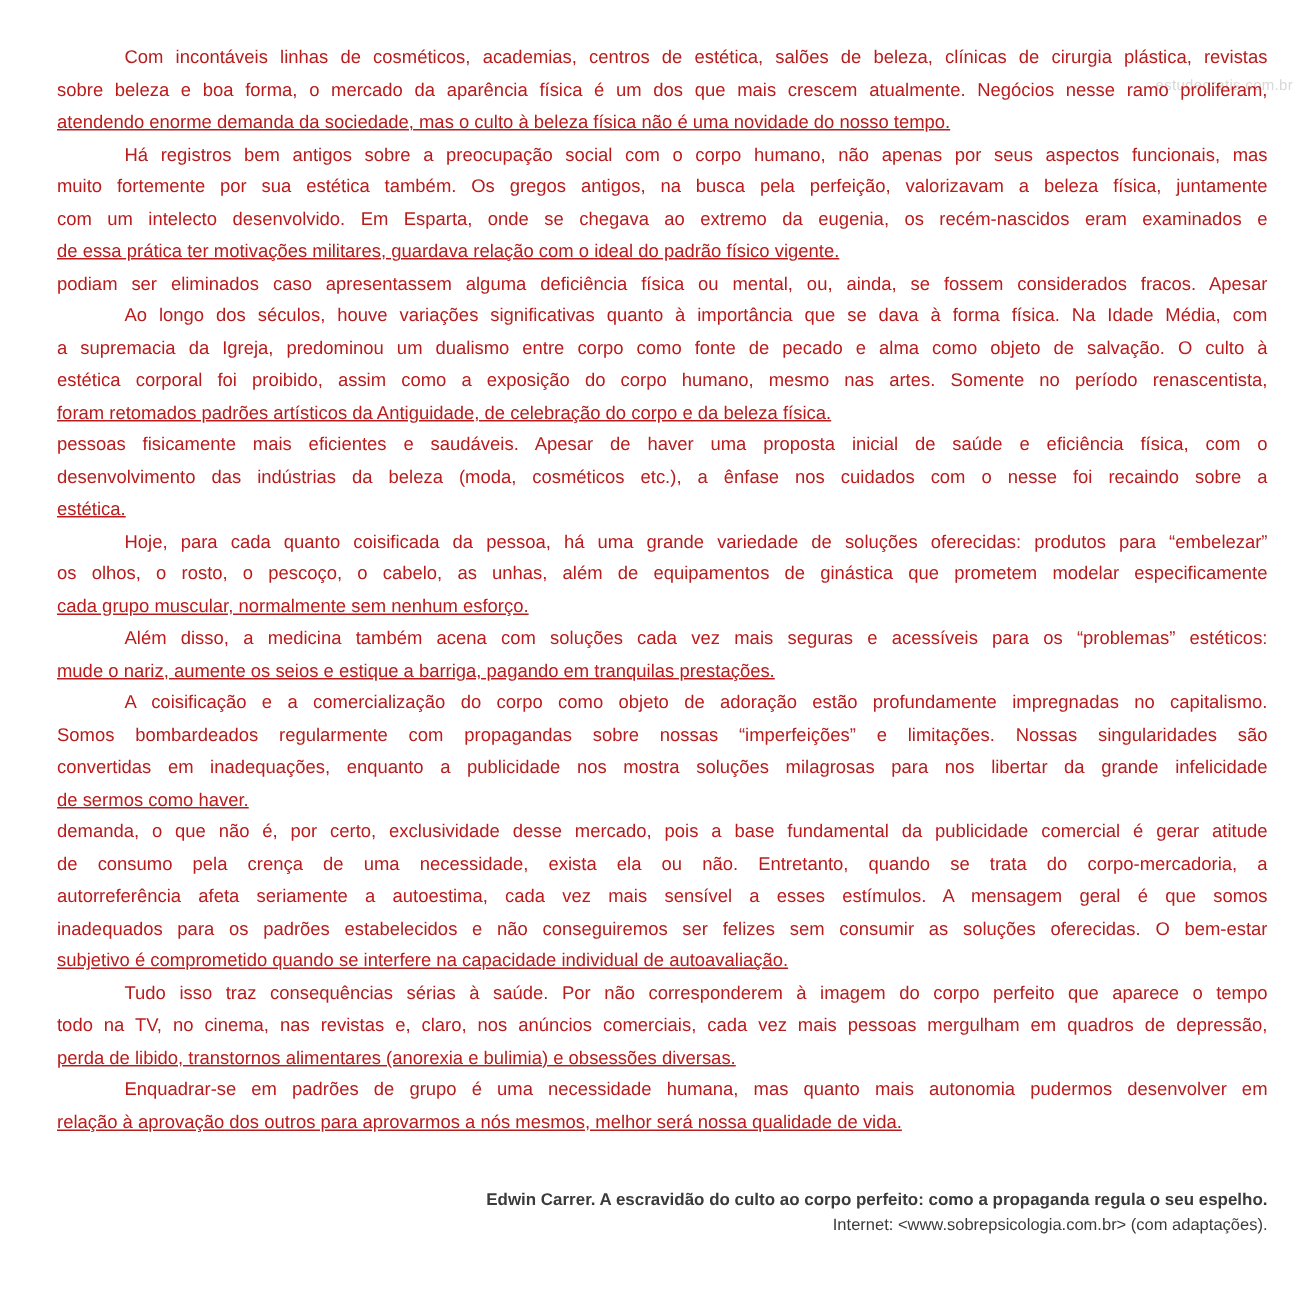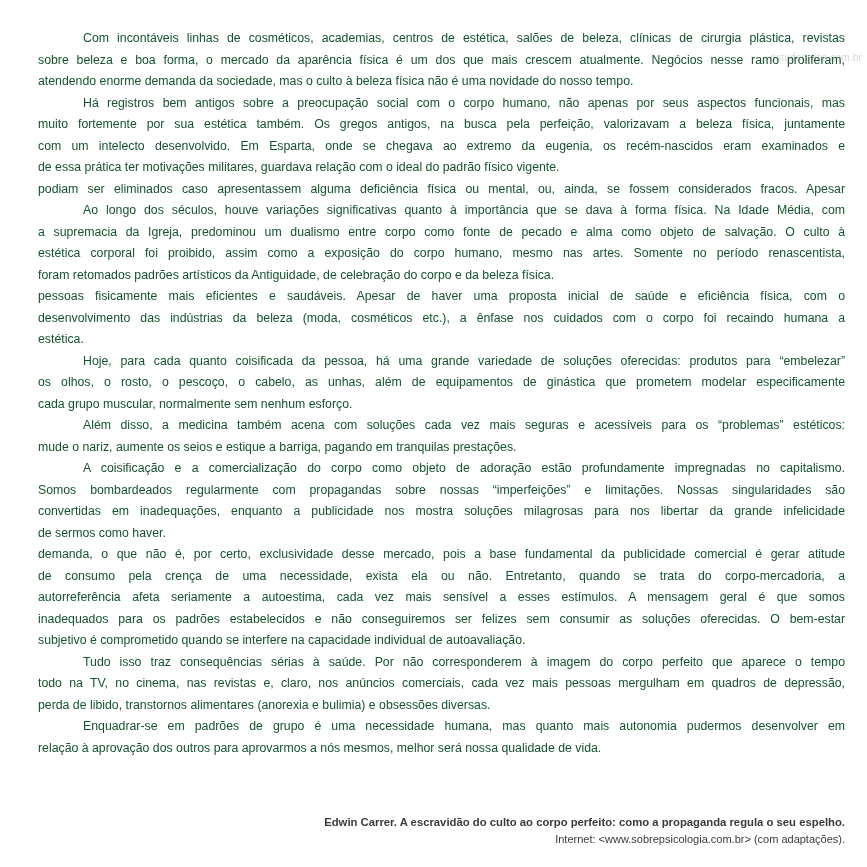--- a/index.html
+++ b/index.html
@@ -37,7 +37,7 @@
     height: 21.5px;
     line-height: 21.5px;
     font-size: 12.3px;
-    color: #14532d;
+    color: #b91c1c;
     text-align: justify;
     text-align-last: justify;
     overflow: hidden;

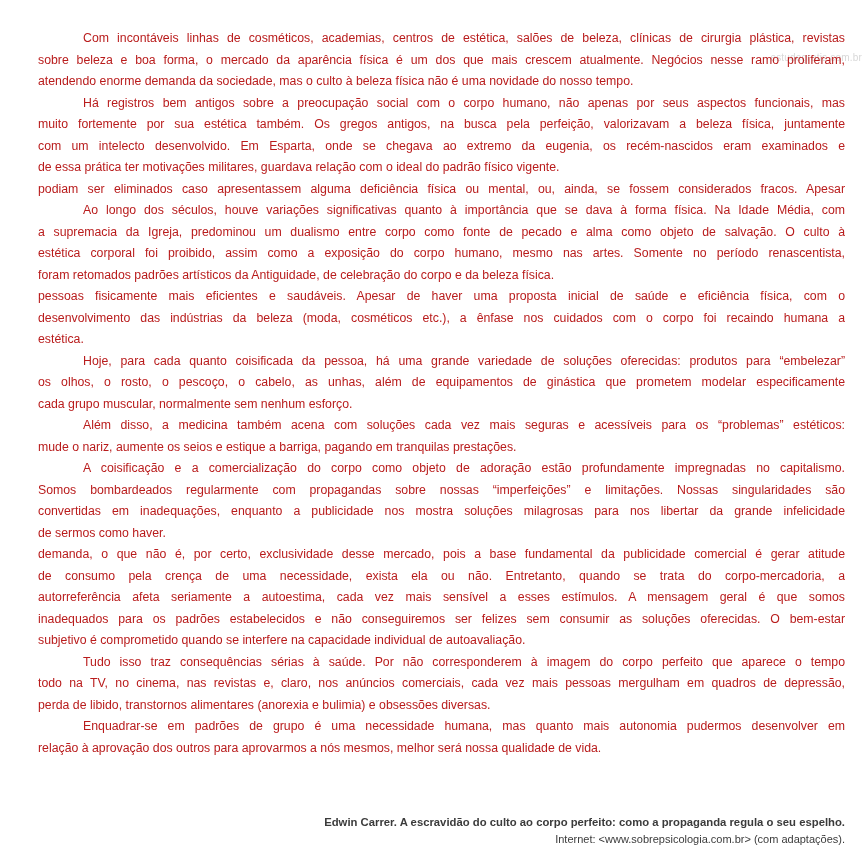--- a/index.html
+++ b/index.html
@@ -45,6 +45,7 @@
   }
   .line.lastline {
     text-align-last: left;
+    text-decoration: underline;
   }
   .line.firstline {
     text-indent: 45px;

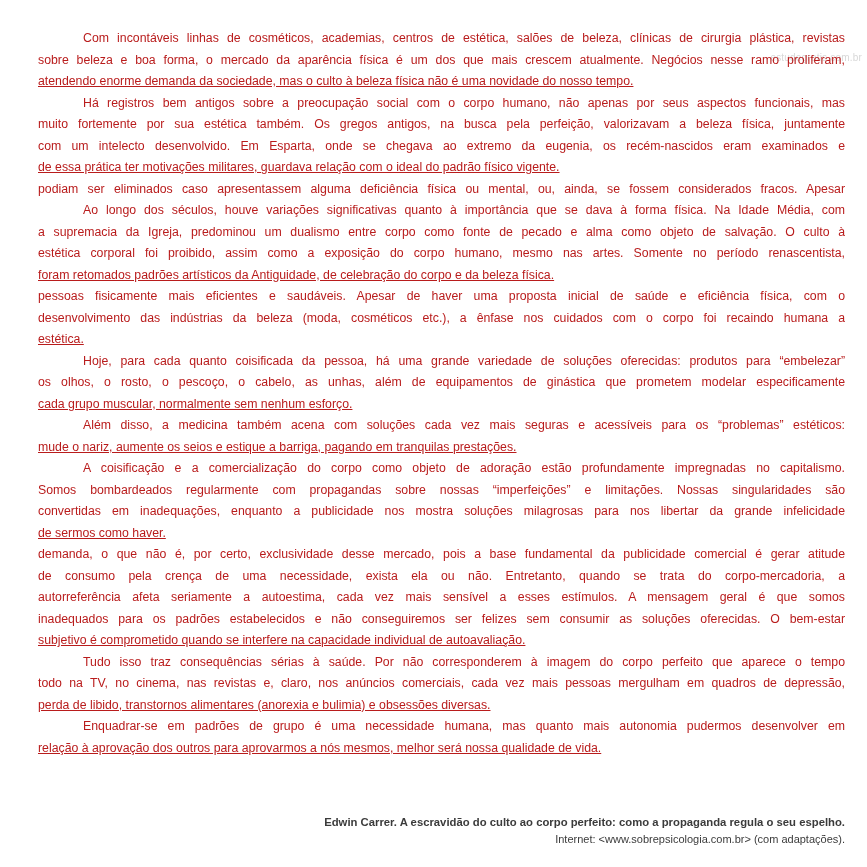--- a/index.html
+++ b/index.html
@@ -91,7 +91,7 @@
       <div class="line">estética corporal foi proibido, assim como a exposição do corpo humano, mesmo nas artes. Somente no período renascentista,</div>
       <div class="line lastline">foram retomados padrões artísticos da Antiguidade, de celebração do corpo e da beleza física.</div>
       <div class="line">pessoas fisicamente mais eficientes e saudáveis. Apesar de haver uma proposta inicial de saúde e eficiência física, com o</div>
-      <div class="line">desenvolvimento das indústrias da beleza (moda, cosméticos etc.), a ênfase nos cuidados com o corpo foi recaindo humana a</div>
+      <div class="line">desenvolvimento das indústrias da beleza (moda, cosméticos etc.), a ênfase nos cuidados com o nesse foi recaindo sobre a</div>
       <div class="line lastline">estética.</div>
       <div class="line firstline">Hoje, para cada quanto coisificada da pessoa, há uma grande variedade de soluções oferecidas: produtos para “embelezar”</div>
       <div class="line">os olhos, o rosto, o pescoço, o cabelo, as unhas, além de equipamentos de ginástica que prometem modelar especificamente</div>

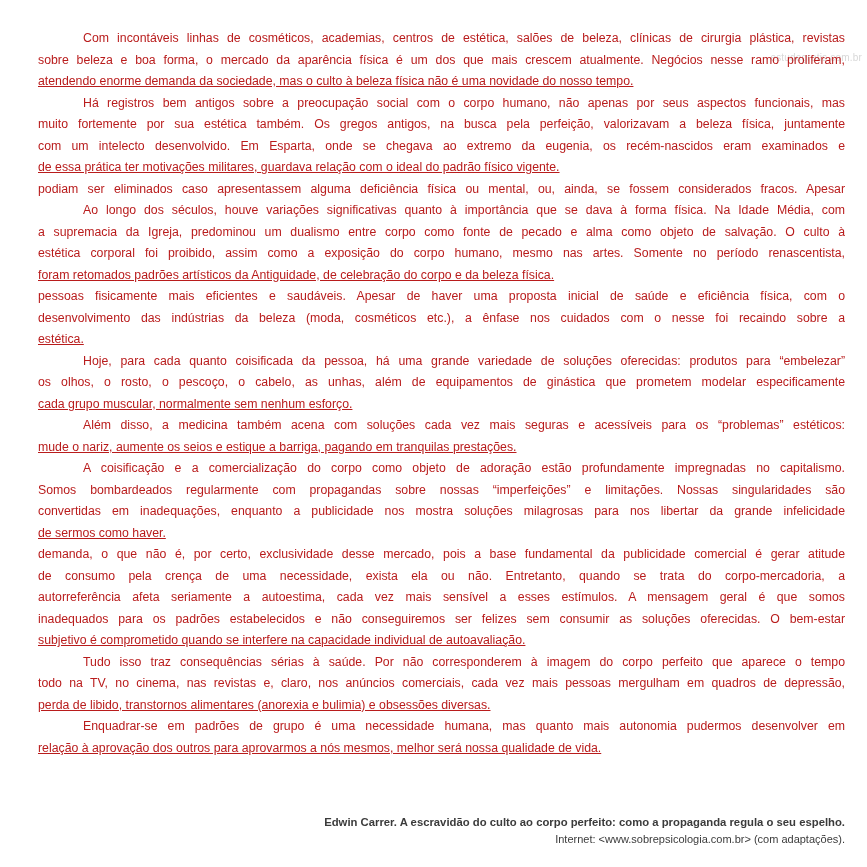--- a/index.html
+++ b/index.html
@@ -52,7 +52,7 @@
   }
   .citation {
     position: absolute;
-    top: 814px;
+    top: 792px;
     left: 38px;
     width: 807px;
     text-align: right;

